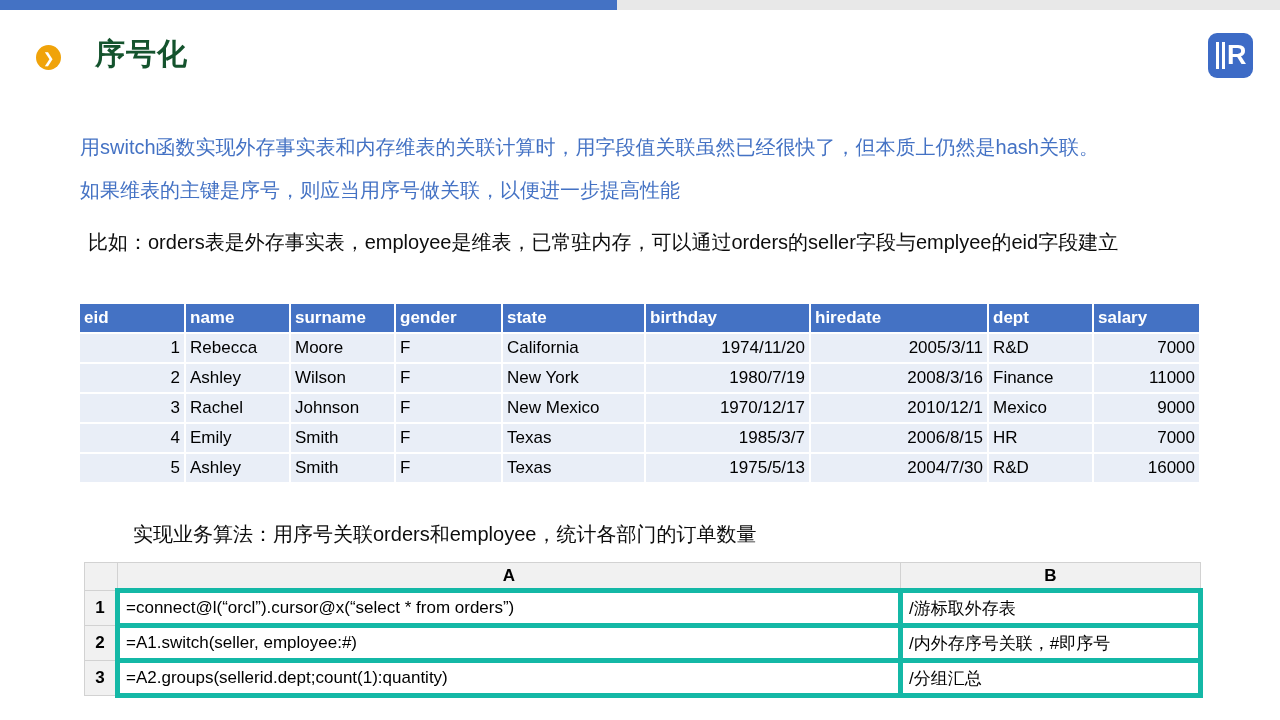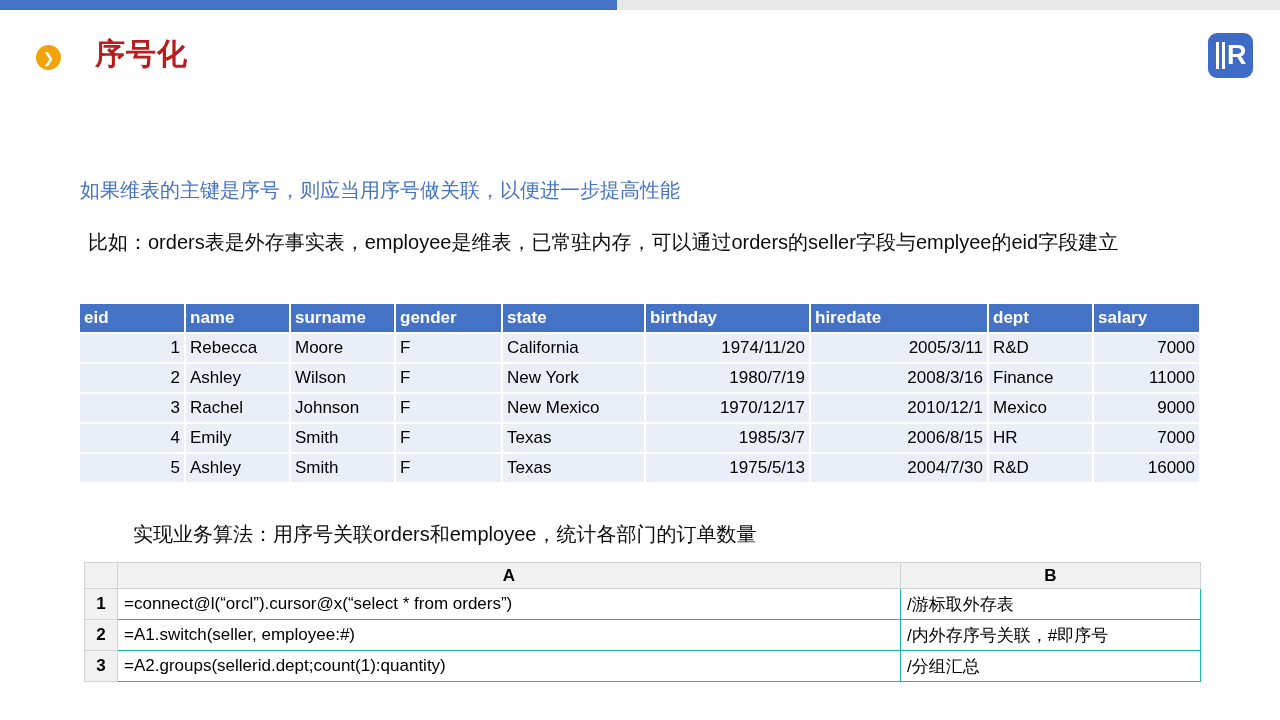--- a/index.html
+++ b/index.html
@@ -18,7 +18,7 @@
     display:flex;align-items:center;justify-content:center;
     font-size:14px;font-weight:bold;margin-top:6px;
   }
-  .page-title{margin:0 0 0 34px;font-size:30px;font-weight:600;color:#b91c1c;letter-spacing:1px;}
+  .page-title{margin:0 0 0 34px;font-size:30px;font-weight:600;color:#14532d;letter-spacing:1px;}
 
   
   .logo{position:absolute;left:1208px;top:33px;width:45px;height:45px;background:#3d6bc6;border-radius:9px;}

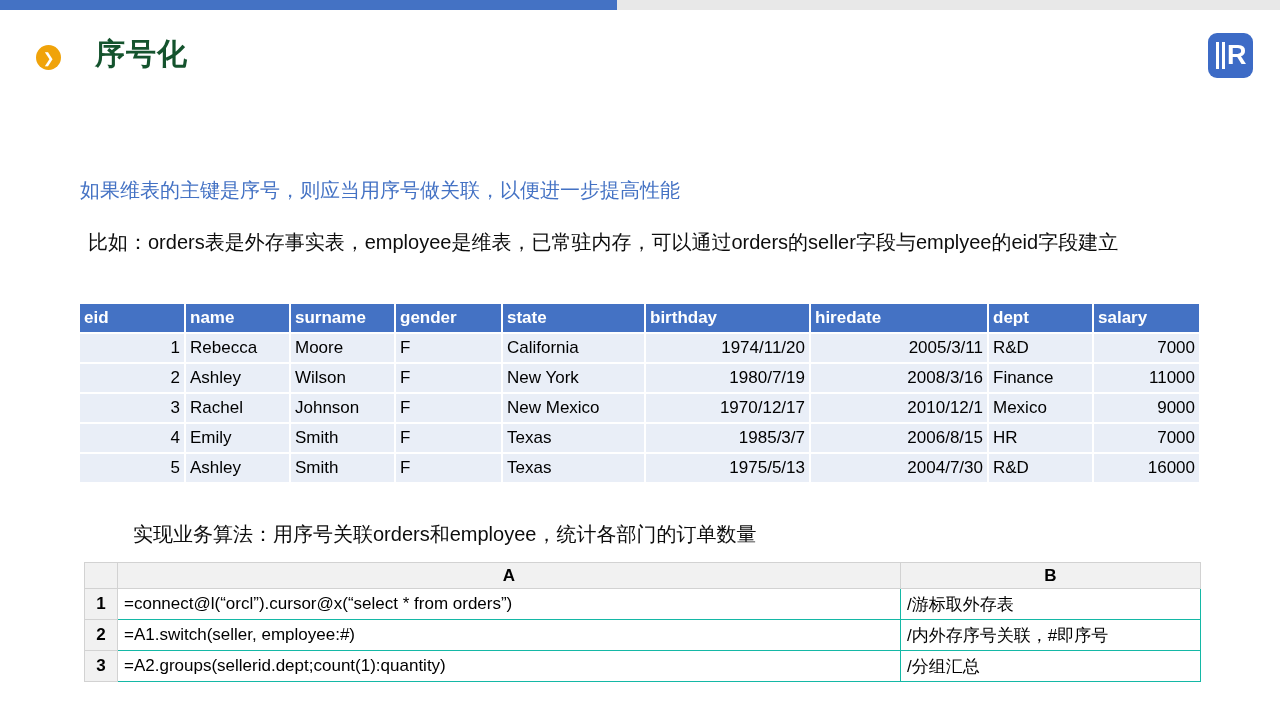--- a/index.html
+++ b/index.html
@@ -79,7 +79,7 @@
   <div class="rletter">R</div>
 </div>
 
-<p class="intro"><br><span>如果维表的主键是序号，则应当用序号做关联，以便进一步提高性能</span></p>
+<p class="intro"><span>用switch函数实现外存事实表和内存维表的关联计算时，用字段值关联虽然已经很快了，但本质上仍然是hash关联。</span><br><span>如果维表的主键是序号，则应当用序号做关联，以便进一步提高性能</span></p>
 
 <p class="example"><span>比如：orders表是外存事实表，employee是维表，已常驻内存，可以通过orders的seller字段与emplyee的eid字段建立</span><br></p>
 

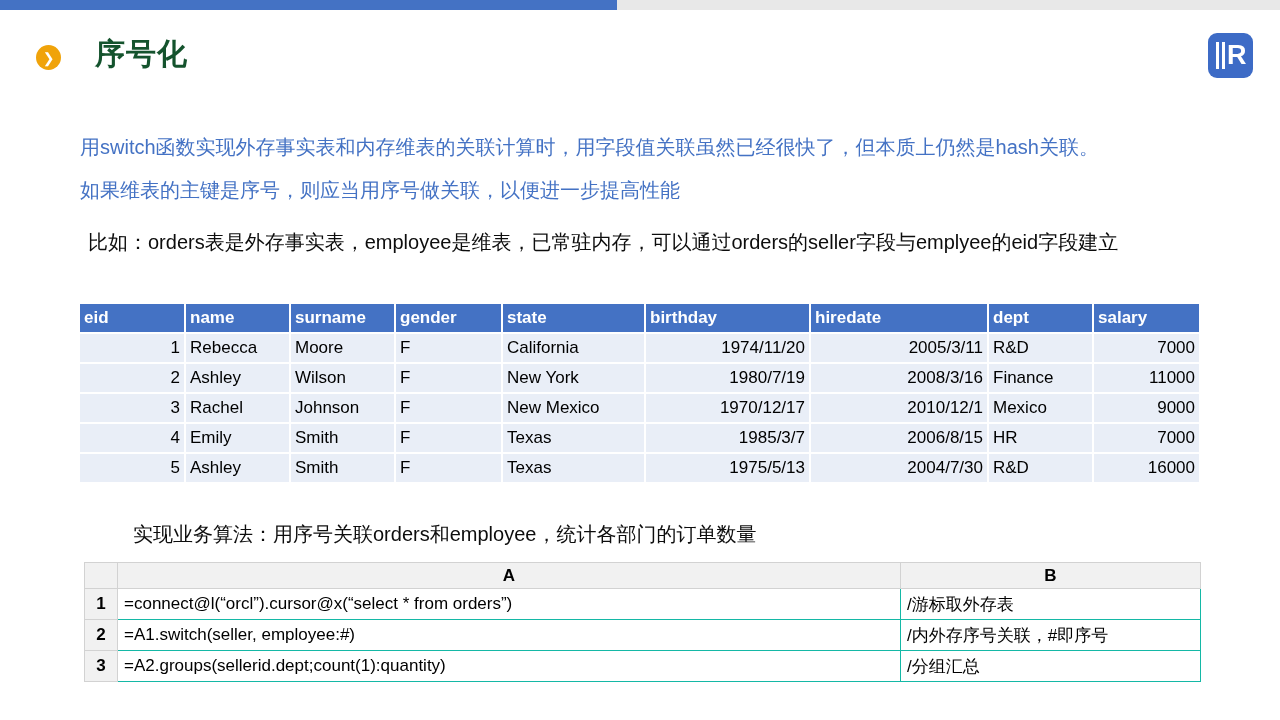--- a/index.html
+++ b/index.html
@@ -57,7 +57,7 @@
     text-align:center;padding:0;
   }
   .code td{
-    background:#fff;border:1px solid #14b8a6;height:30px;padding:0 6px;
+    background:#fff;border:5px solid #14b8a6;height:30px;padding:0 6px;
     overflow:hidden;white-space:nowrap;text-align:left;
   }
   .code tbody th{height:30px;}

